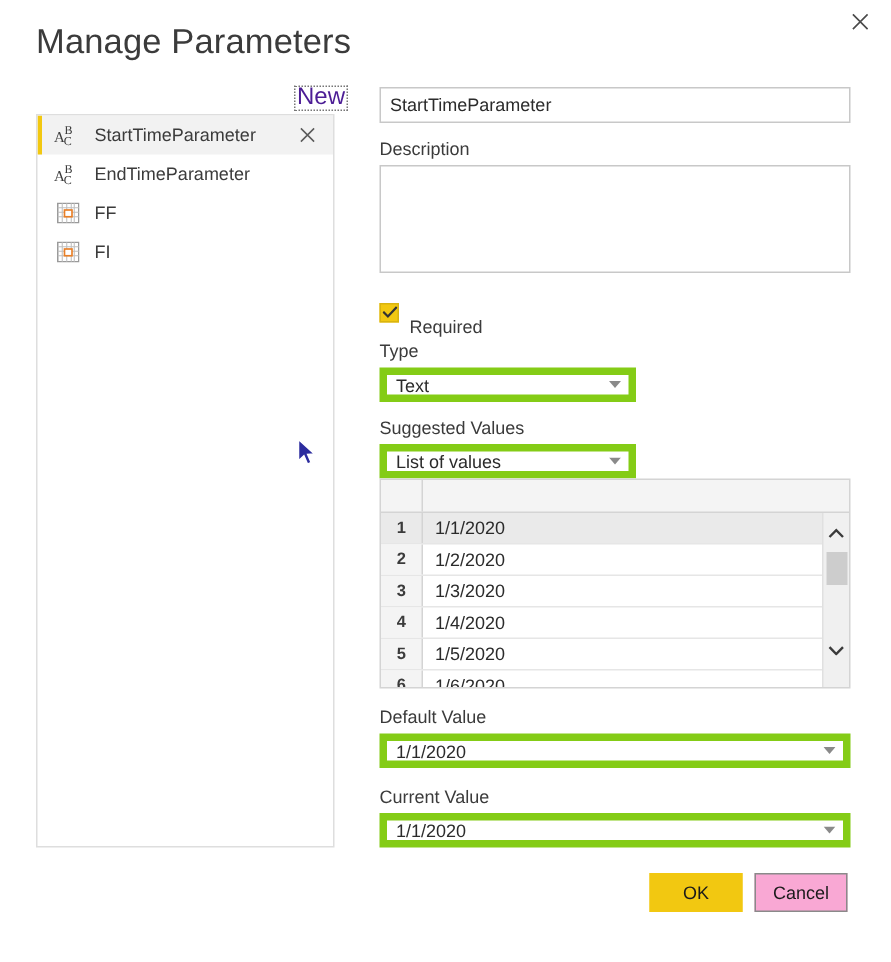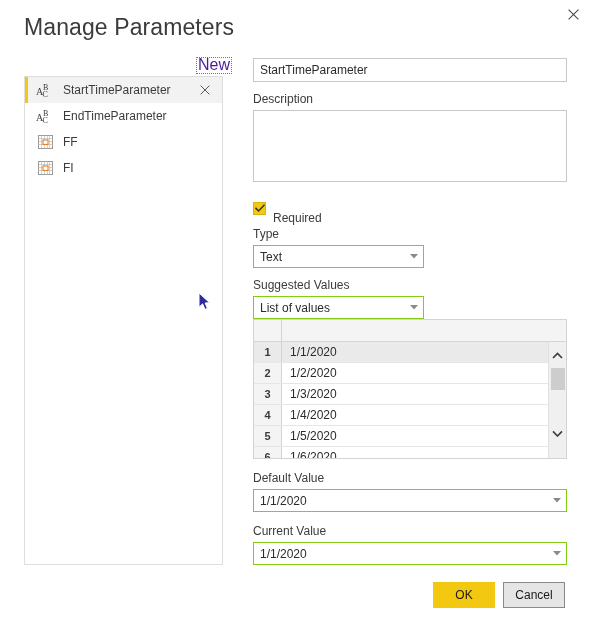--- a/index.html
+++ b/index.html
@@ -195,7 +195,7 @@
     width: 171px;
     height: 23px;
     box-sizing: border-box;
-    border: 1px solid #84cc16;
+    border: 5px solid #84cc16;
     background: #ffffff;
     display: flex;
     align-items: center;

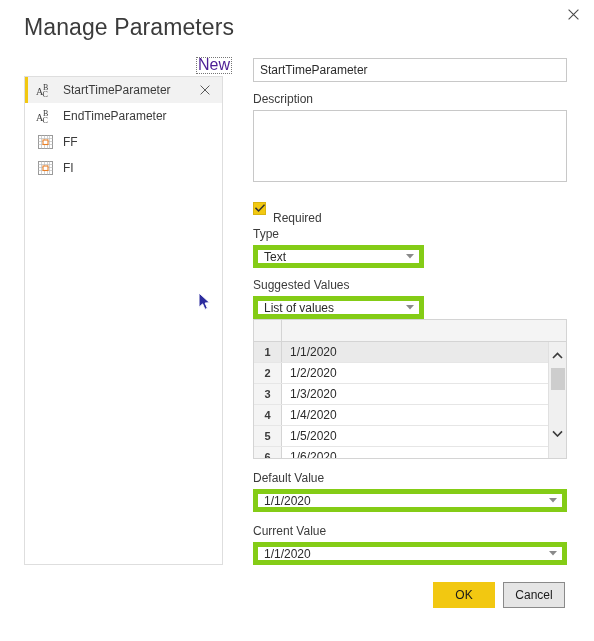--- a/index.html
+++ b/index.html
@@ -349,7 +349,7 @@
   .btn-cancel {
     left: 503px;
     width: 62px;
-    background: #e5e5e5;
+    background: #f9a8d4;
     border: 1px solid #8a8a8a;
     color: #1a1a1a;
   }

